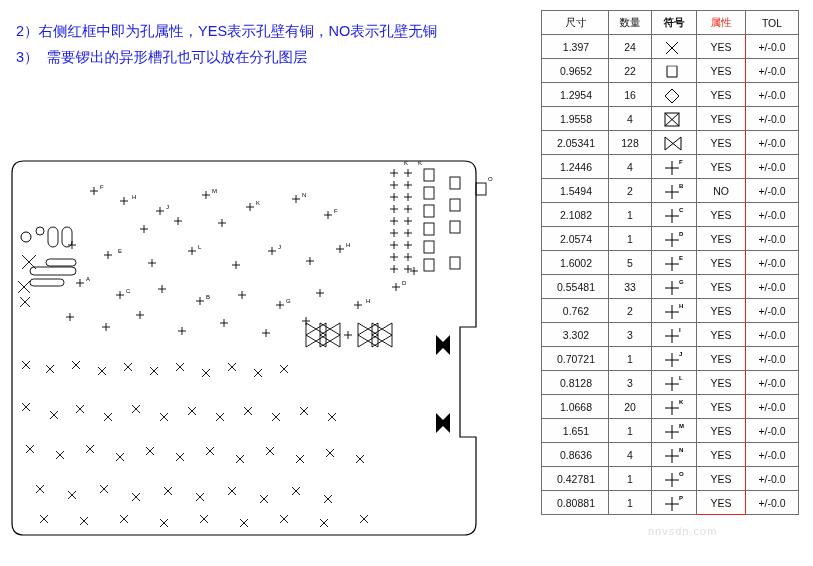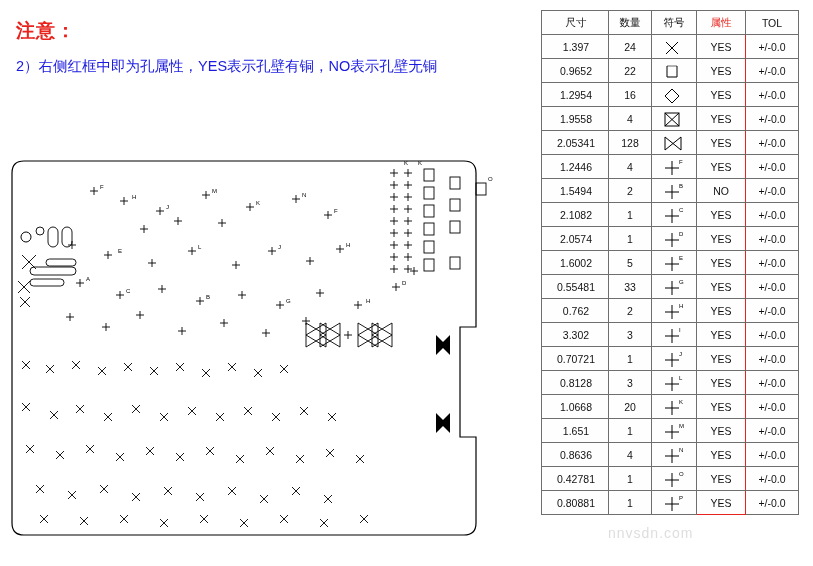--- a/index.html
+++ b/index.html
@@ -94,7 +94,6 @@
 <body>
 
 <div id="notes">
-  <div class="note-title">注意：</div>
   <div class="note-line">2）右侧红框中即为孔属性，YES表示孔壁有铜，NO表示孔壁无铜</div>
 </div>
 

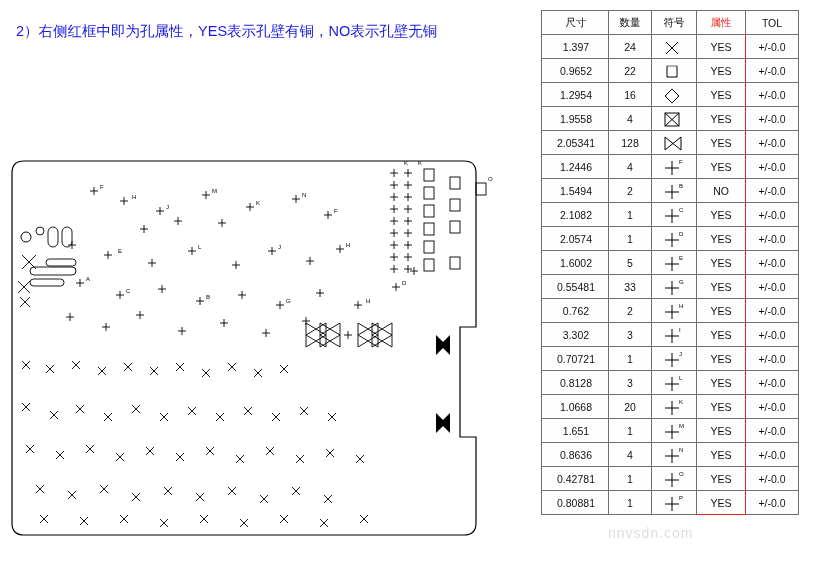--- a/index.html
+++ b/index.html
@@ -68,7 +68,7 @@
   #hole-table th { font-size: 10.5px; }
   #hole-table .col-size   { width: 58px; text-align: center; padding-left: 5px; }
   #hole-table .col-qty    { width: 36px; }
-  #hole-table .col-sym    { width: 38px; }
+  #hole-table .col-sym    { width: 38px; font-weight: bold; }
   #hole-table .col-attr   { width: 42px; }
   #hole-table .col-tol    { width: 46px; }
   #hole-table th.col-attr { color: #e8221c; }

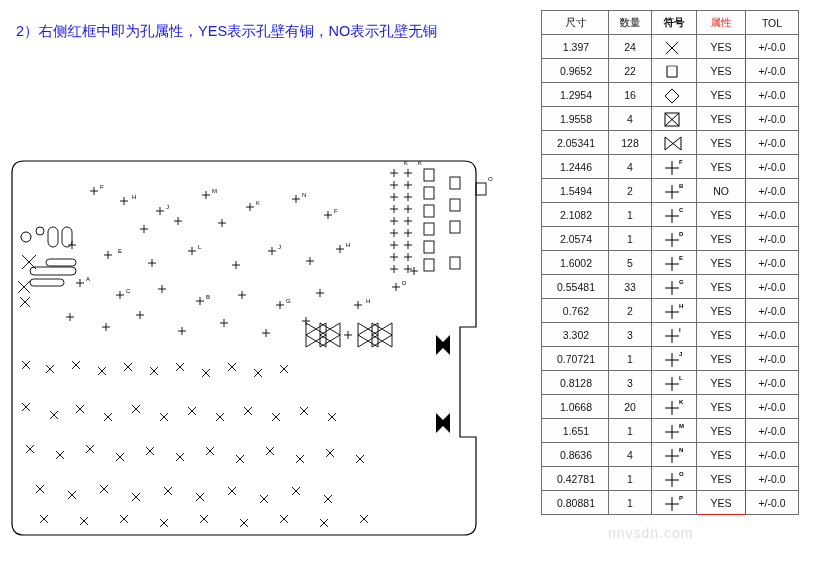--- a/index.html
+++ b/index.html
@@ -95,6 +95,7 @@
 
 <div id="notes">
   <div class="note-line">2）右侧红框中即为孔属性，YES表示孔壁有铜，NO表示孔壁无铜</div>
+  <div class="note-line">3）  需要锣出的异形槽孔也可以放在分孔图层</div>
 </div>
 
 <div id="pcb-panel">

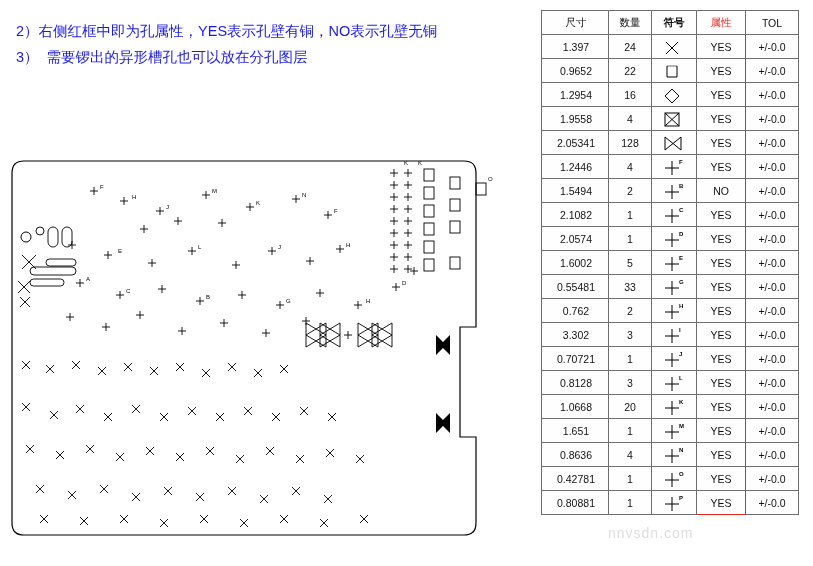--- a/index.html
+++ b/index.html
@@ -81,9 +81,9 @@
   
   #watermark {
     position: absolute;
-    left: 608px;
+    left: 648px;
     top: 525px;
-    font-size: 14px;
+    font-size: 11px;
     color: #dedede;
     letter-spacing: 1px;
     user-select: none;

